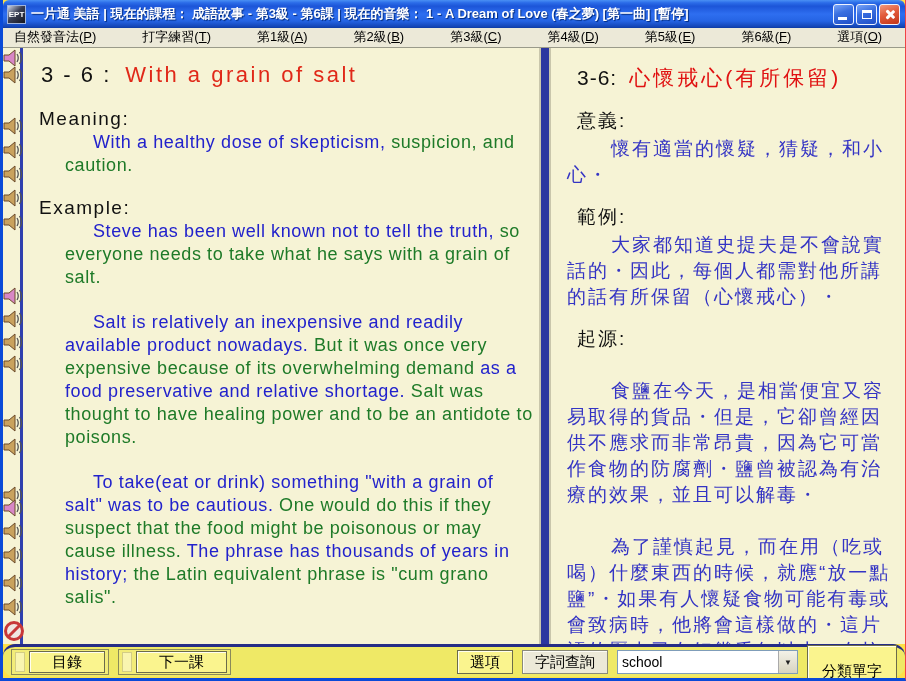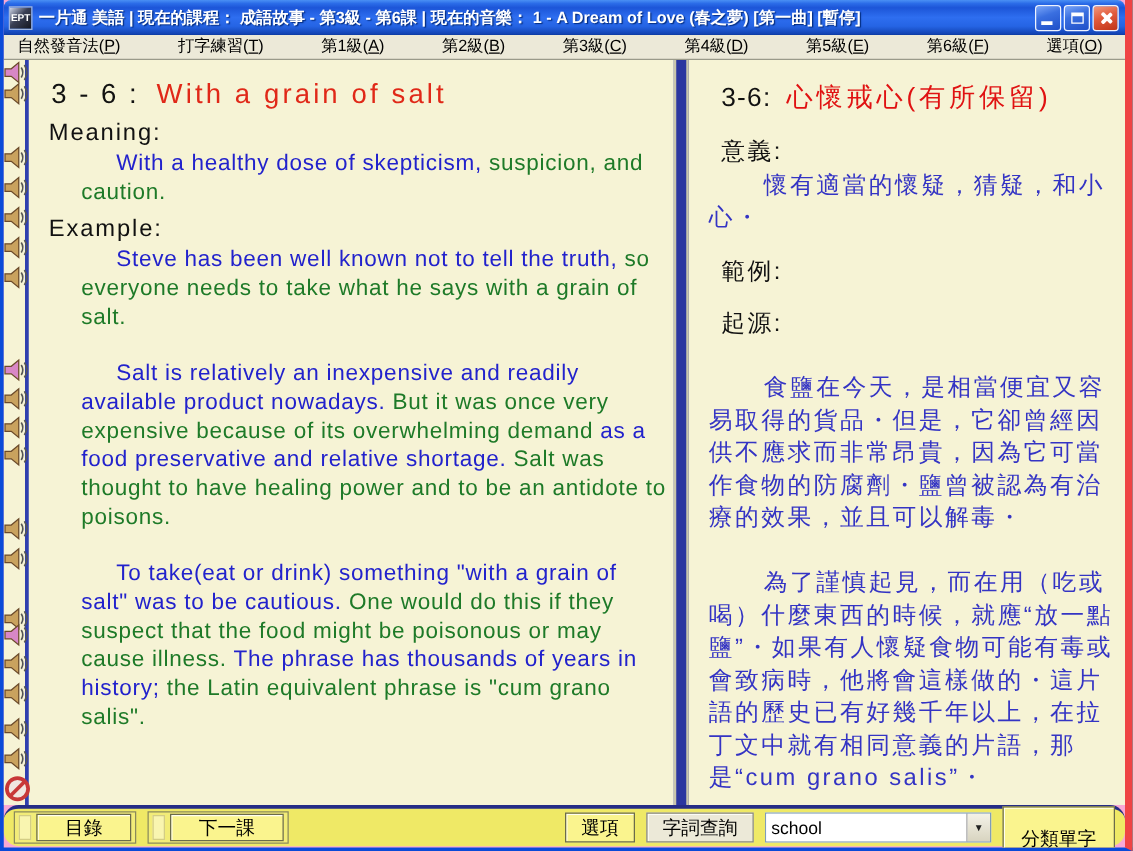--- a/index.html
+++ b/index.html
@@ -6,8 +6,8 @@
   html,body { width:906px; height:681px; background:#555; font-family:"Liberation Sans", sans-serif; }
   .window{
     width:906px; height:681px; position:relative; overflow:hidden;
-    border-left:3px solid #0a4ad8; border-right:6px solid #ef4444; border-bottom:3px solid #0a4ad8;
-    background:#f9a8d4;
+    border-left:3px solid #0a4ad8; border-right:1px solid #ef4444; border-bottom:3px solid #0a4ad8;
+    background:#fde047;
   }
   
   .titlebar{

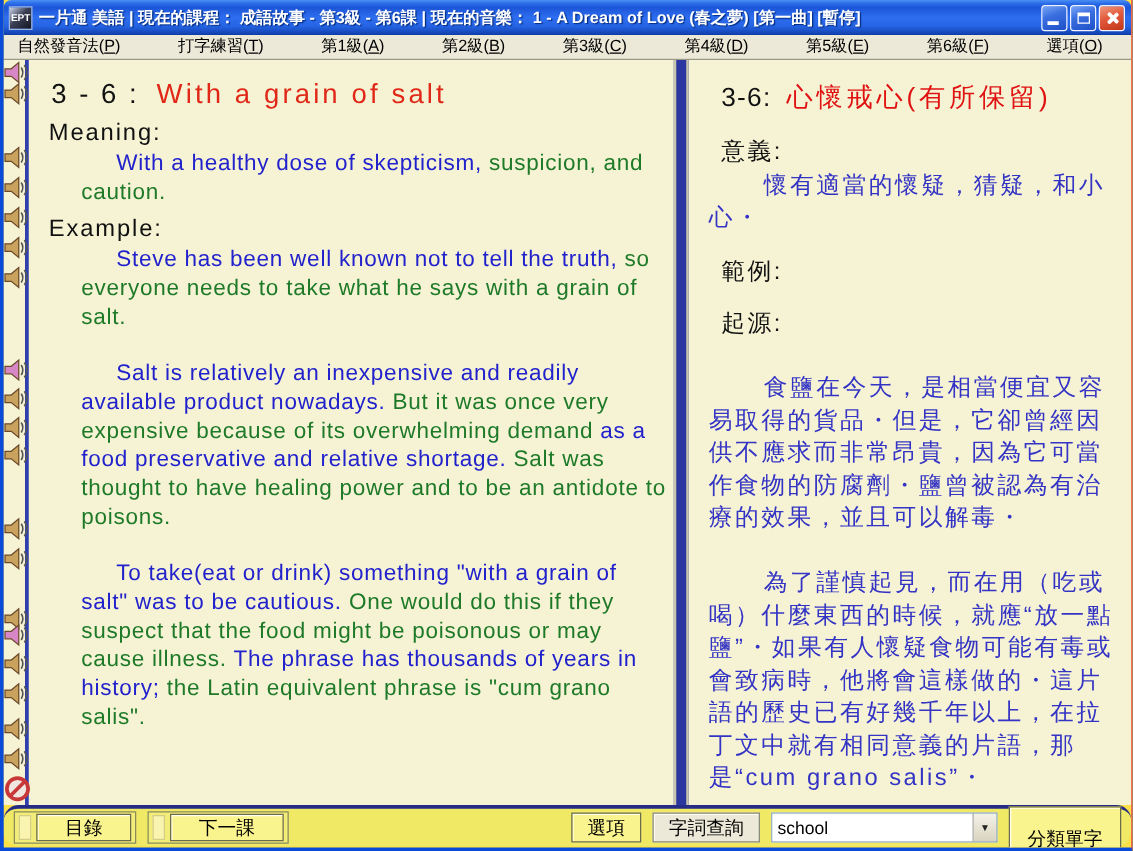--- a/index.html
+++ b/index.html
@@ -62,7 +62,7 @@
   
   .en .lesson-title{ margin:14px 0 0 18px; font-size:22px; letter-spacing:2px; color:#111; }
   .en .lesson-title .red{ color:#e02818; margin-left:14px; letter-spacing:2.5px; }
-  .en .heading{ margin:8px 0 0 16px; font-size:19px; letter-spacing:1.5px; color:#111; }
+  .en .heading{ margin:20px 0 0 16px; font-size:19px; letter-spacing:1.5px; color:#111; }
   .en .para{ margin:1px 6px 0 42px; text-indent:28px; font-size:18px; line-height:23px; letter-spacing:0.6px; }
   .en .para + .para{ margin-top:22px; }
   .run.blue{ color:#2222cc; }

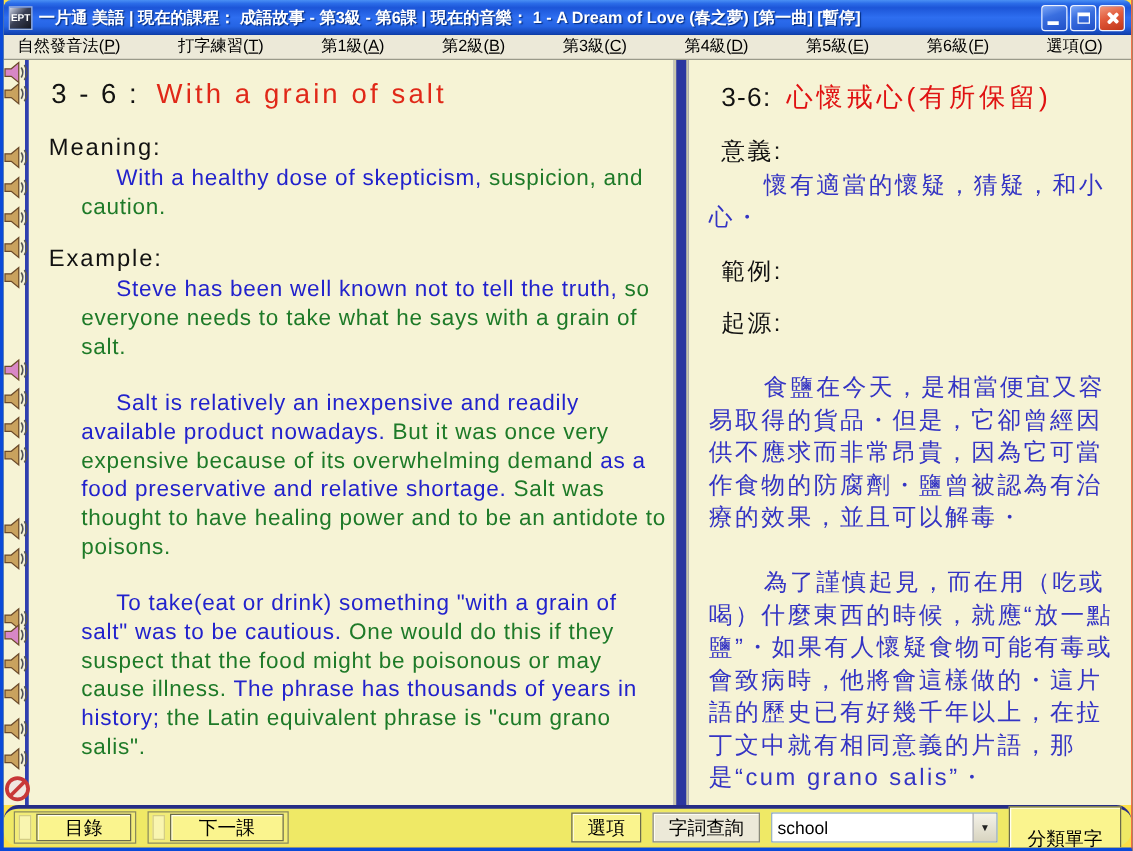--- a/index.html
+++ b/index.html
@@ -262,6 +262,7 @@
         <div class="heading">意義:</div>
         <div class="para"><span class="run zhblue">懷有適當的懷疑，猜疑，和小心・</span></div>
         <div class="heading">範例:</div>
+        <div class="para"><span class="run zhblue">大家都知道史提夫是不會說實話的・因此，每個人都需對他所講的話有所保留（心懷戒心）・</span></div>
         <div class="heading">起源:</div>
         <div class="para gap"><span class="run zhblue">食鹽在今天，是相當便宜又容易取得的貨品・但是，它卻曾經因供不應求而非常昂貴，因為它可當作食物的防腐劑・鹽曾被認為有治療的效果，並且可以解毒・</span></div>
         <div class="para"><span class="run zhblue">為了謹慎起見，而在用（吃或喝）什麼東西的時候，就應“放一點鹽”・如果有人懷疑食物可能有毒或會致病時，他將會這樣做的・這片語的歷史已有好幾千年以上，在拉丁文中就有相同意義的片語，那是“cum grano salis”・</span></div>

